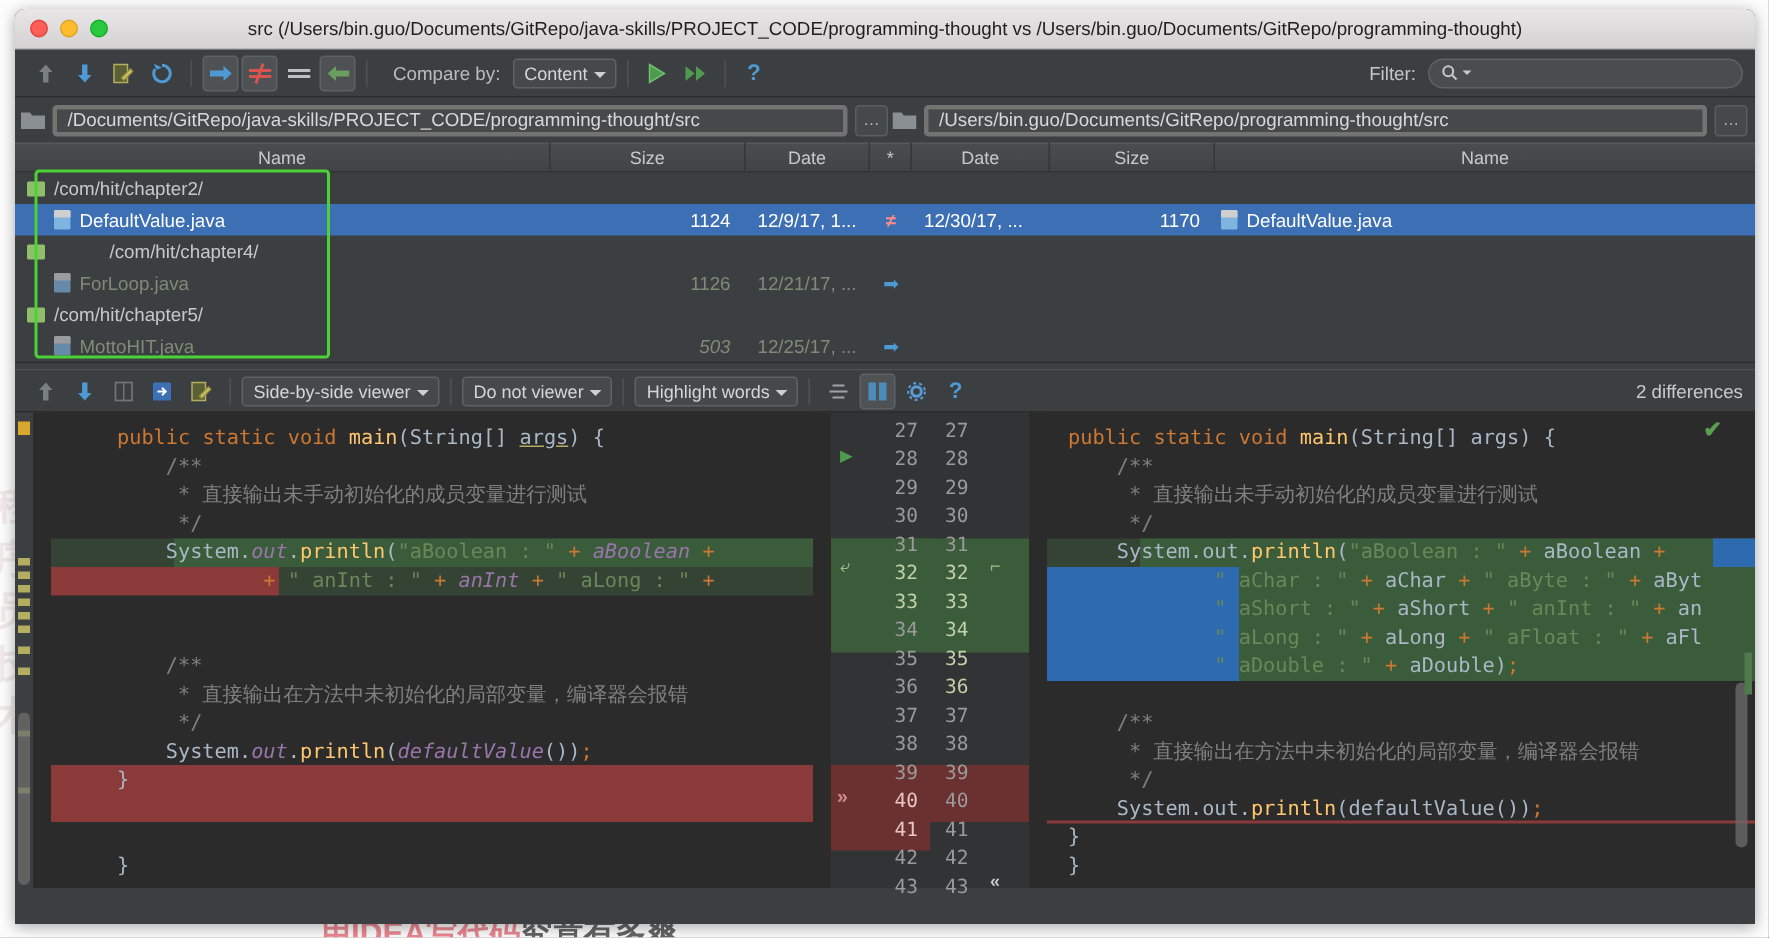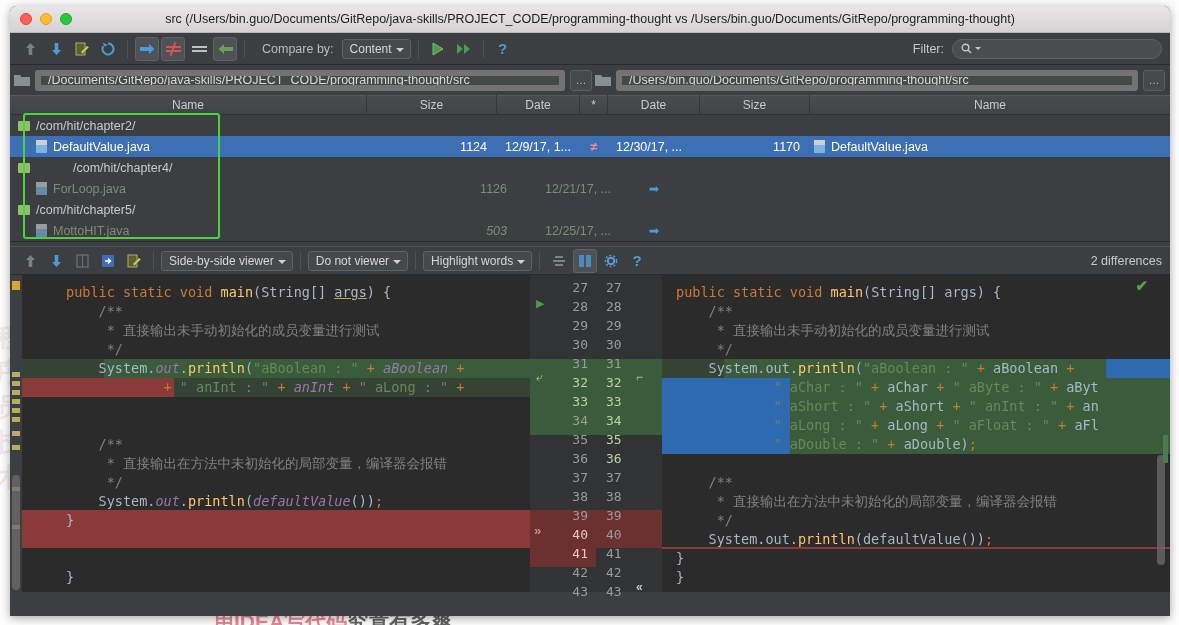--- a/index.html
+++ b/index.html
@@ -81,7 +81,7 @@
   .paths{height:30px;background:#3c3f41;display:flex;align-items:center;padding:0 4px;gap:3px;}
   .path-cell{display:flex;align-items:center;gap:5px;}
   .path-field{
-    height:21px;background:#45494a;border:6px solid #737373;border-radius:3px;
+    height:21px;background:#45494a;border:3px solid #737373;border-radius:3px;
     color:#d8d8d8;font-size:12.5px;display:flex;align-items:center;
     padding:0 7px;white-space:nowrap;overflow:hidden;
   }

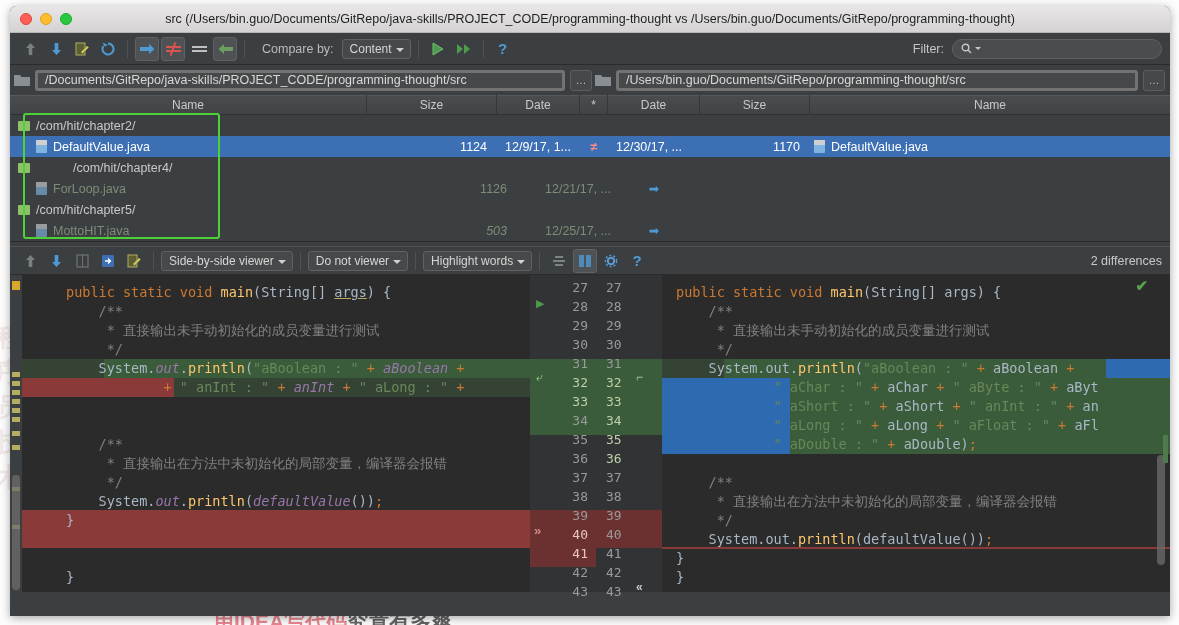--- a/index.html
+++ b/index.html
@@ -101,7 +101,7 @@
   .row{ display:flex; height:21px; align-items:center; font-size:12.5px; color:#bfbfbf; }
   .row.selected{ background:#3d6fb5; color:#ffffff; }
   .row.dir{ color:#c8c8c8; }
-  .row.muted{ color:#7f8b76;gap:20px; }
+  .row.muted{ color:#7f8b76; }
   .c-name{ display:flex; align-items:center; gap:6px; padding-left:8px; overflow:hidden; white-space:nowrap; }
   .c-size{ text-align:right; padding-right:10px; white-space:nowrap; }
   .c-date{ text-align:left; padding-left:8px; white-space:nowrap; }

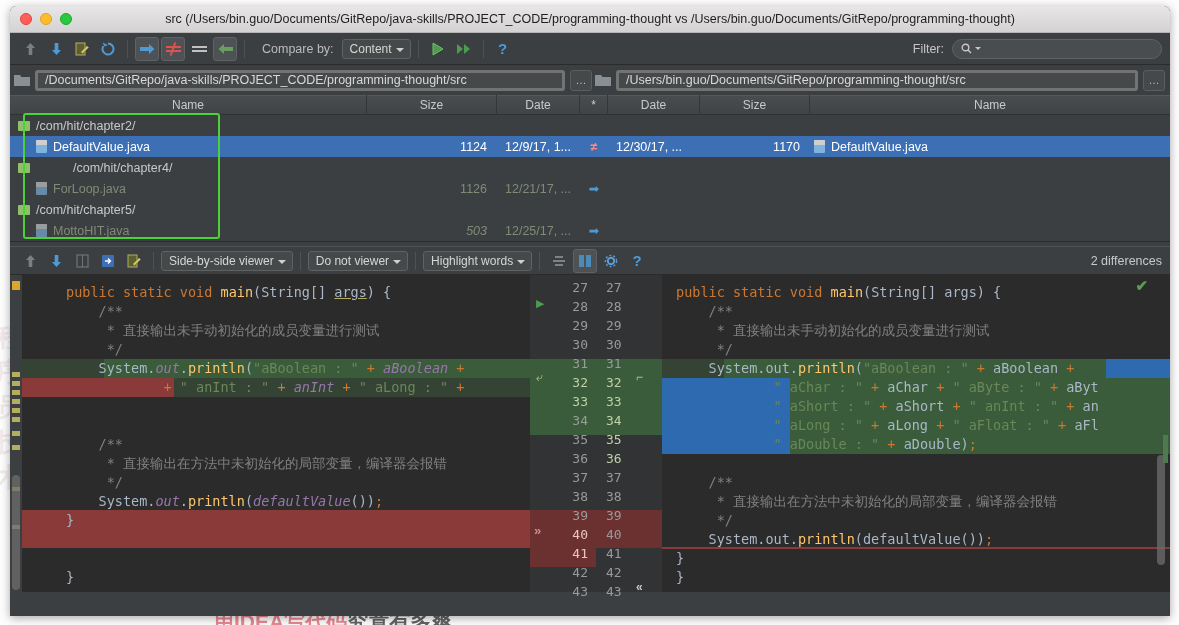--- a/index.html
+++ b/index.html
@@ -128,7 +128,7 @@
   .diffcount{color:#c9c9c9;font-size:12.5px;}
 
   
-  .diff-area{ display:flex; height:317px; background:#2b2b2b; position:relative; }
+  .diff-area{ display:flex; height:317px; background:#2b2b2b; position:relative;gap:12px; }
   .markerbar{ width:12px; background:#3c3f41; position:relative; flex:none; }
   .mk{position:absolute;left:2px;width:8px;}
   .pane{ position:relative; overflow:hidden; background:#2b2b2b; }

